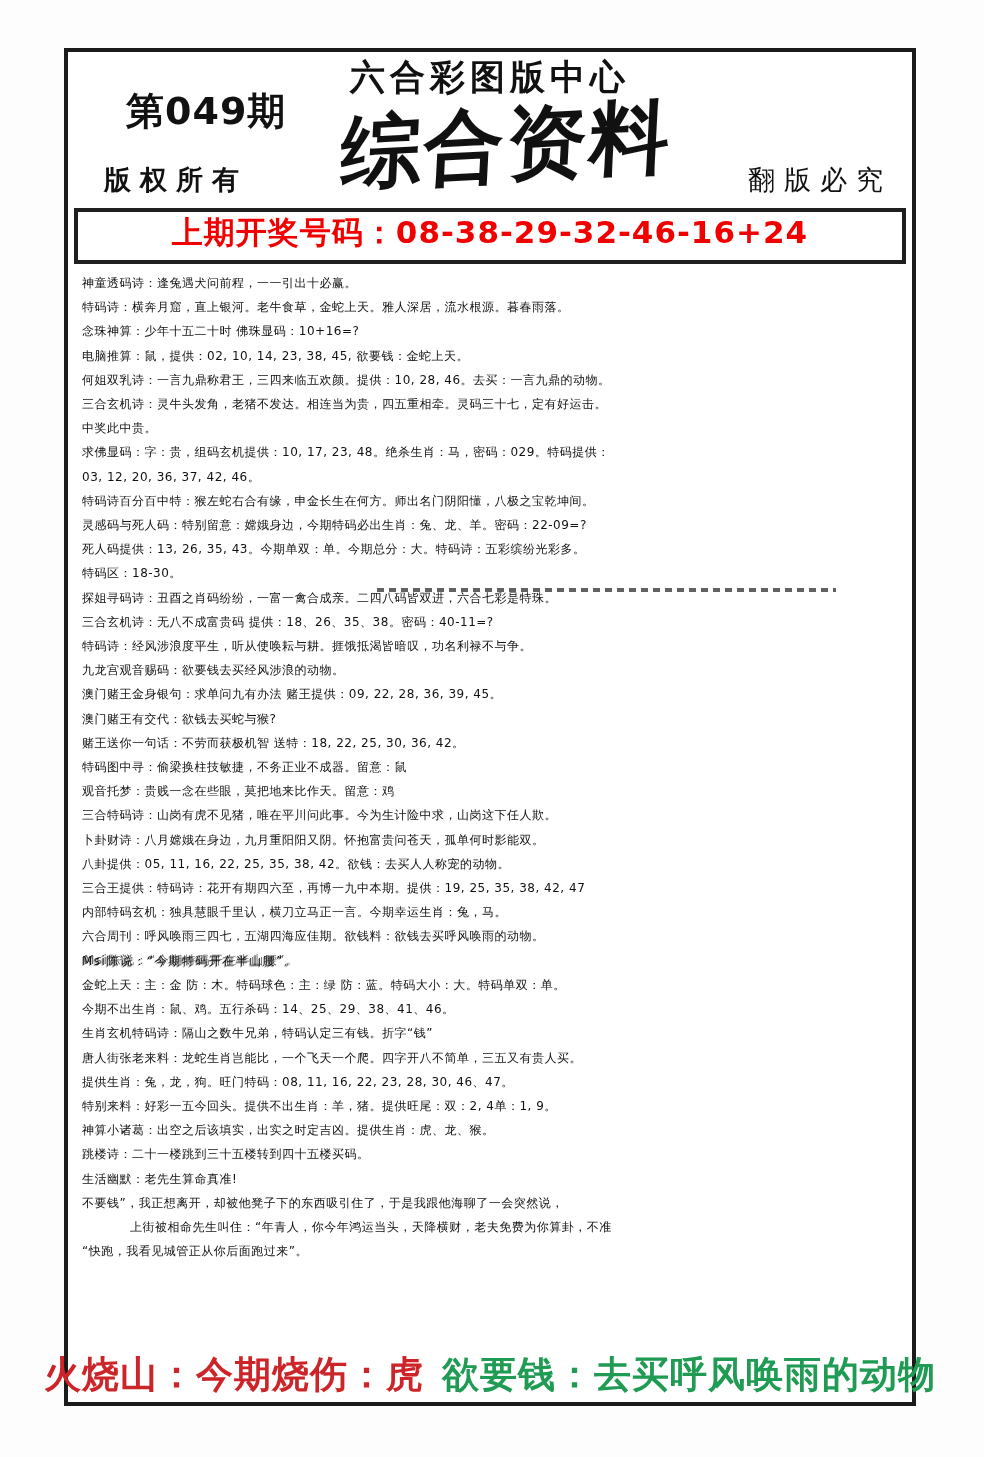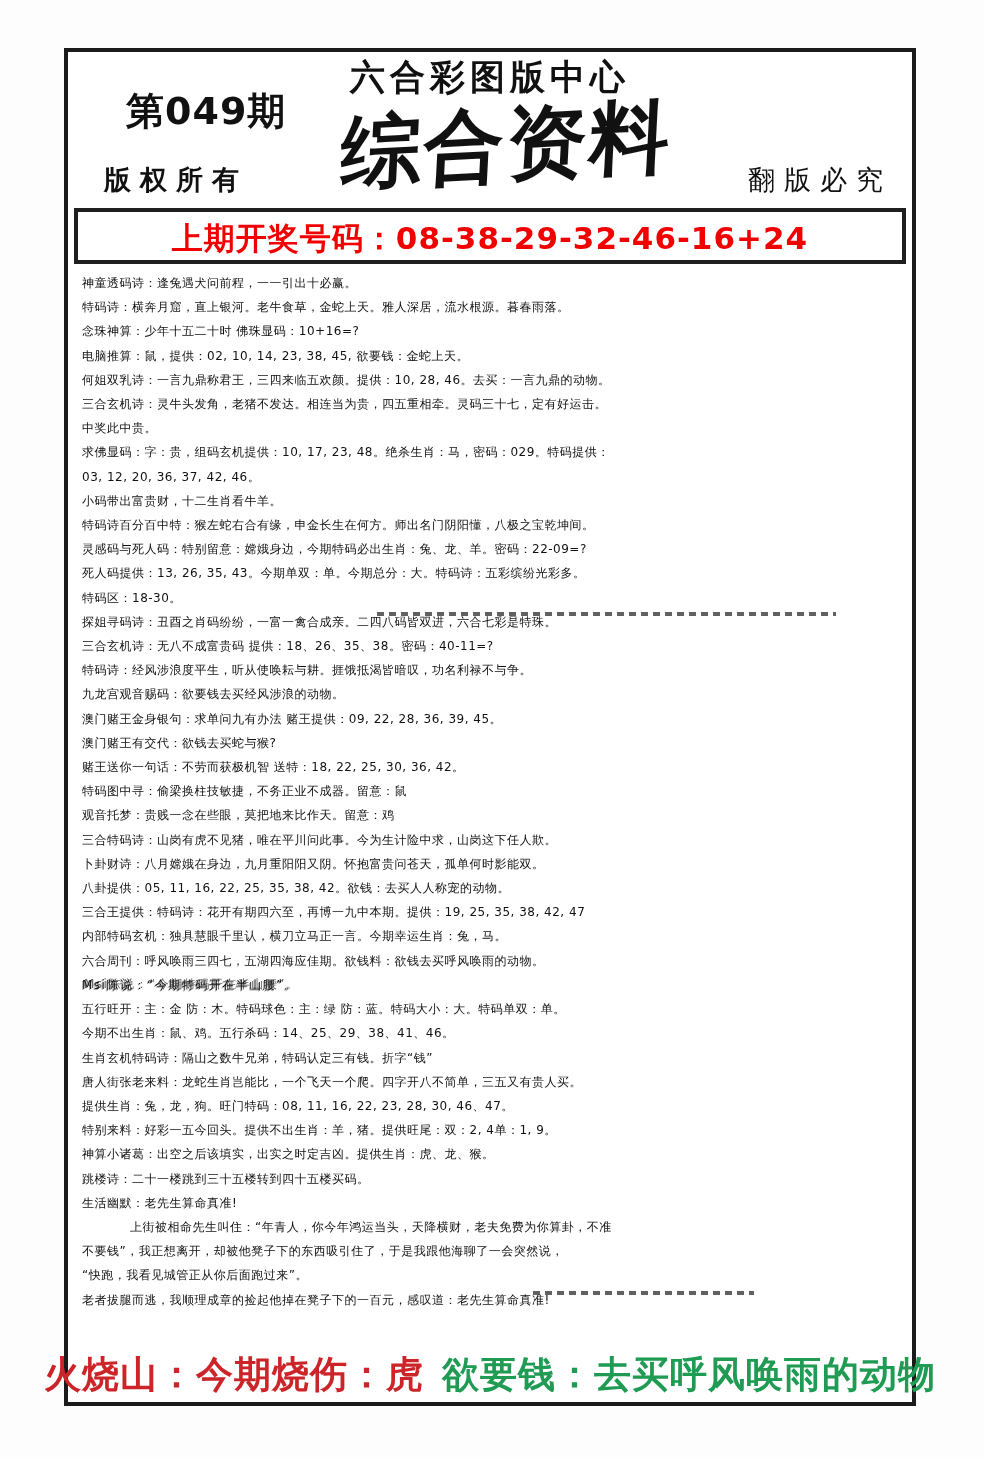--- a/index.html
+++ b/index.html
@@ -34,7 +34,7 @@
   
   .lastdraw{
     margin:6px 6px 0 6px;border:4px solid #1f1f1f;height:48px;
-    display:flex;align-items:flex-end;justify-content:center;
+    display:flex;align-items:flex-start;justify-content:center;
     font-size:31px;font-weight:bold;white-space:nowrap;letter-spacing:1px;
   }
   

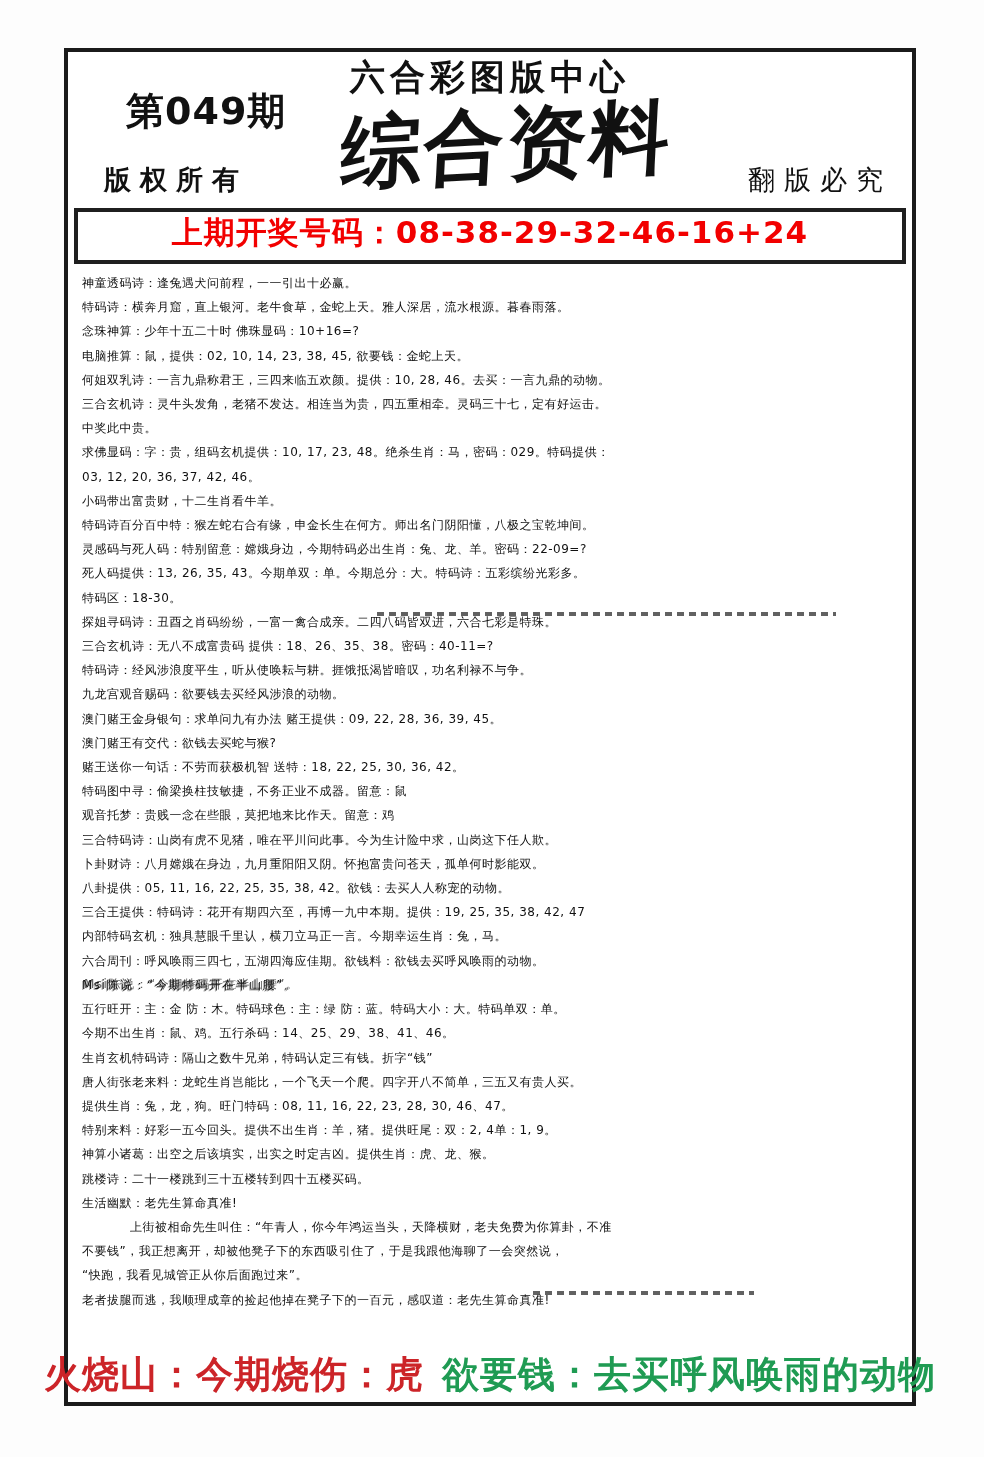--- a/index.html
+++ b/index.html
@@ -93,7 +93,6 @@
         <div class="bline">中奖此中贵。</div>
         <div class="bline">求佛显码：字：贵，组码玄机提供：10, 17, 23, 48。绝杀生肖：马，密码：029。特码提供：</div>
         <div class="bline">03, 12, 20, 36, 37, 42, 46。</div>
-        <div class="bline">小码带出富贵财，十二生肖看牛羊。</div>
         <div class="bline">特码诗百分百中特：猴左蛇右合有缘，申金长生在何方。师出名门阴阳懂，八极之宝乾坤间。</div>
         <div class="bline">灵感码与死人码：特别留意：嫦娥身边，今期特码必出生肖：兔、龙、羊。密码：22-09=?</div>
         <div class="bline">死人码提供：13, 26, 35, 43。今期单双：单。今期总分：大。特码诗：五彩缤纷光彩多。</div>

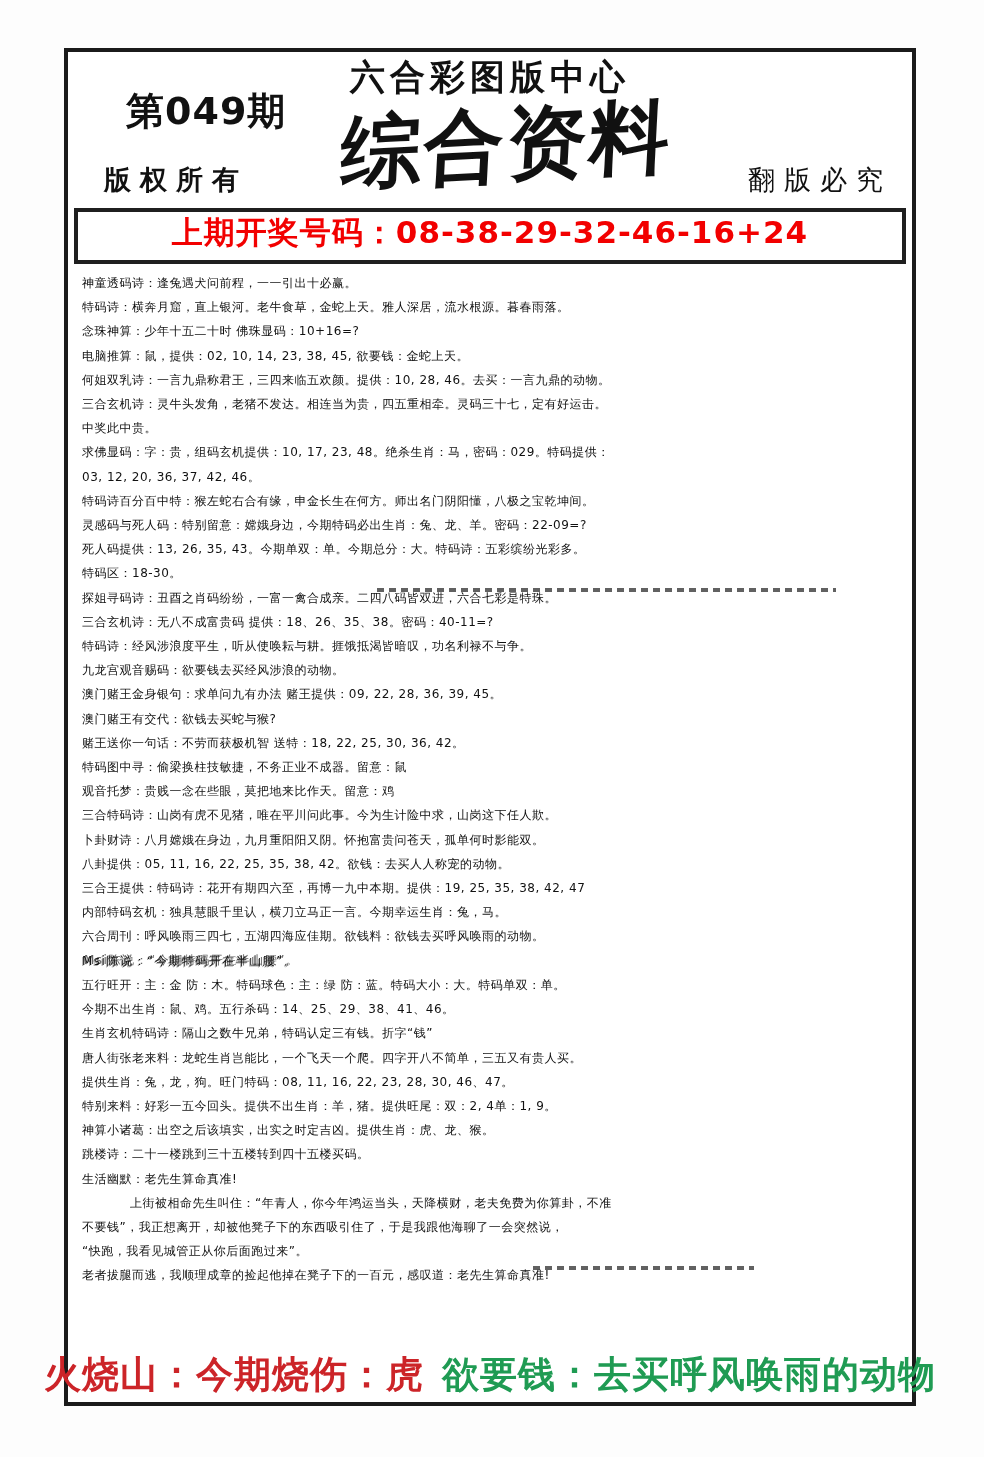--- a/index.html
+++ b/index.html
@@ -113,7 +113,7 @@
         <div class="bline">内部特码玄机：独具慧眼千里认，横刀立马正一言。今期幸运生肖：兔，马。</div>
         <div class="bline">六合周刊：呼风唤雨三四七，五湖四海应佳期。欲钱料：欲钱去买呼风唤雨的动物。</div>
         <div class="bline garbled">Msi陈说：“今期特码开在半山腰”。</div>
-        <div class="bline">五行旺开：主：金 防：木。特码球色：主：绿 防：蓝。特码大小：大。特码单双：单。</div>
+        <div class="bline">金蛇上天：主：金 防：木。特码球色：主：绿 防：蓝。特码大小：大。特码单双：单。</div>
         <div class="bline">今期不出生肖：鼠、鸡。五行杀码：14、25、29、38、41、46。</div>
         <div class="bline">生肖玄机特码诗：隔山之数牛兄弟，特码认定三有钱。折字“钱”</div>
         <div class="bline">唐人街张老来料：龙蛇生肖岂能比，一个飞天一个爬。四字开八不简单，三五又有贵人买。</div>

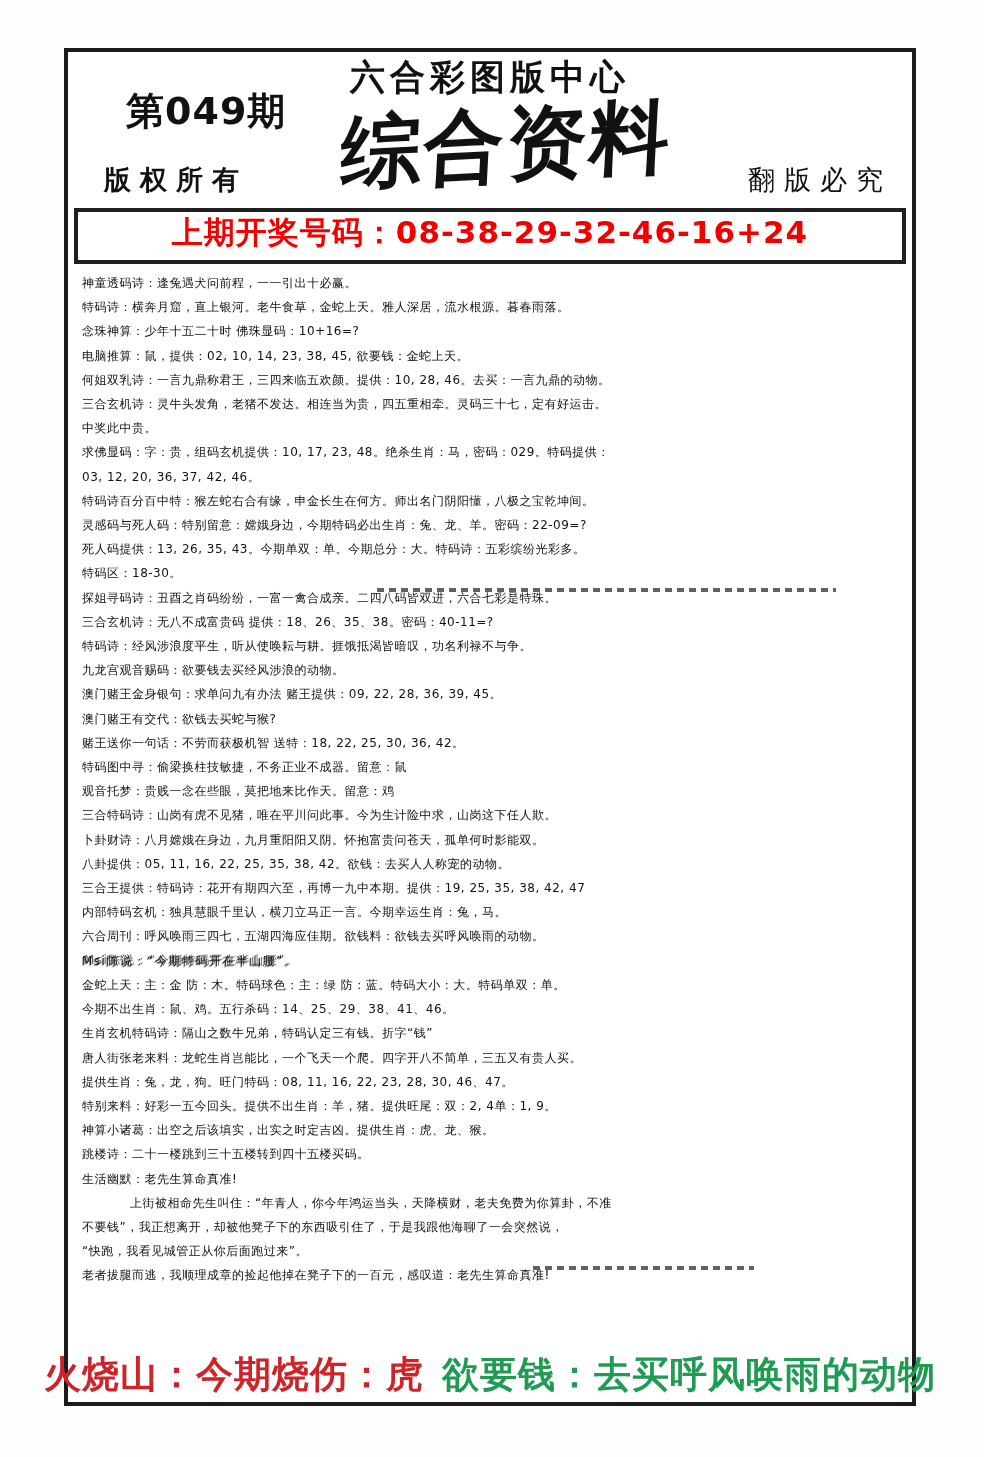--- a/index.html
+++ b/index.html
@@ -122,8 +122,8 @@
         <div class="bline">神算小诸葛：出空之后该填实，出实之时定吉凶。提供生肖：虎、龙、猴。</div>
         <div class="bline">跳楼诗：二十一楼跳到三十五楼转到四十五楼买码。</div>
         <div class="bline">生活幽默：老先生算命真准!</div>
+        <div class="bline">不要钱”，我正想离开，却被他凳子下的东西吸引住了，于是我跟他海聊了一会突然说，</div>
         <div class="bline indent">上街被相命先生叫住：“年青人，你今年鸿运当头，天降横财，老夫免费为你算卦，不准</div>
-        <div class="bline">不要钱”，我正想离开，却被他凳子下的东西吸引住了，于是我跟他海聊了一会突然说，</div>
         <div class="bline">“快跑，我看见城管正从你后面跑过来”。</div>
         <div class="bline smudge-right">老者拔腿而逃，我顺理成章的捡起他掉在凳子下的一百元，感叹道：老先生算命真准!</div>
       </div>

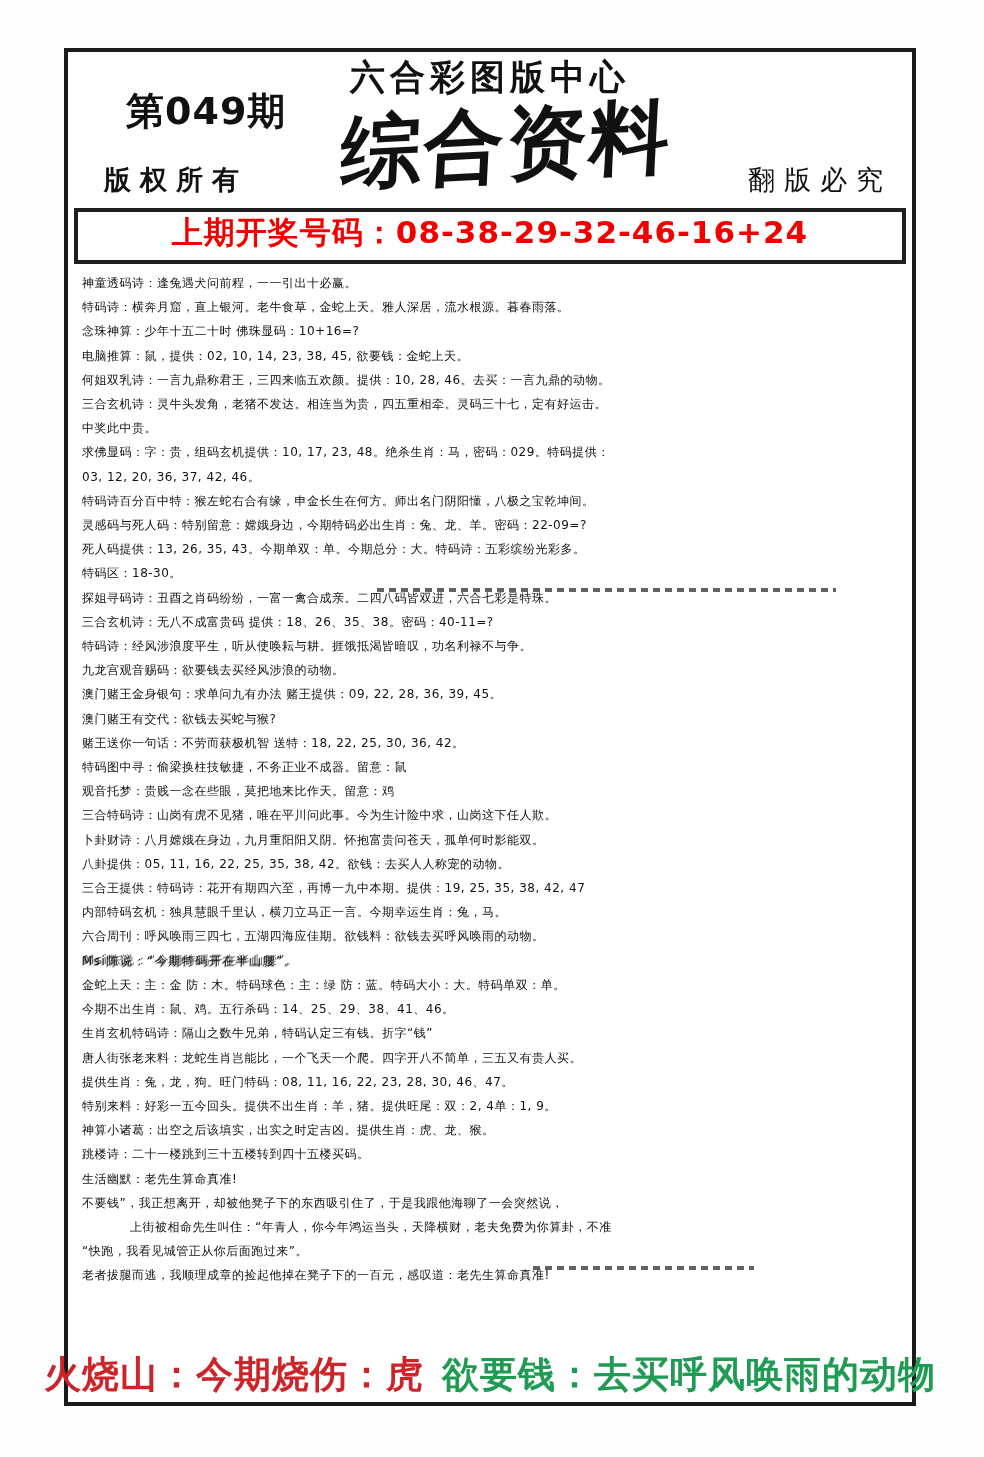--- a/index.html
+++ b/index.html
@@ -125,7 +125,6 @@
         <div class="bline">不要钱”，我正想离开，却被他凳子下的东西吸引住了，于是我跟他海聊了一会突然说，</div>
         <div class="bline indent">上街被相命先生叫住：“年青人，你今年鸿运当头，天降横财，老夫免费为你算卦，不准</div>
         <div class="bline">“快跑，我看见城管正从你后面跑过来”。</div>
-        <div class="bline smudge-right">老者拔腿而逃，我顺理成章的捡起他掉在凳子下的一百元，感叹道：老先生算命真准!</div>
       </div>
 
     <div class="banner">

